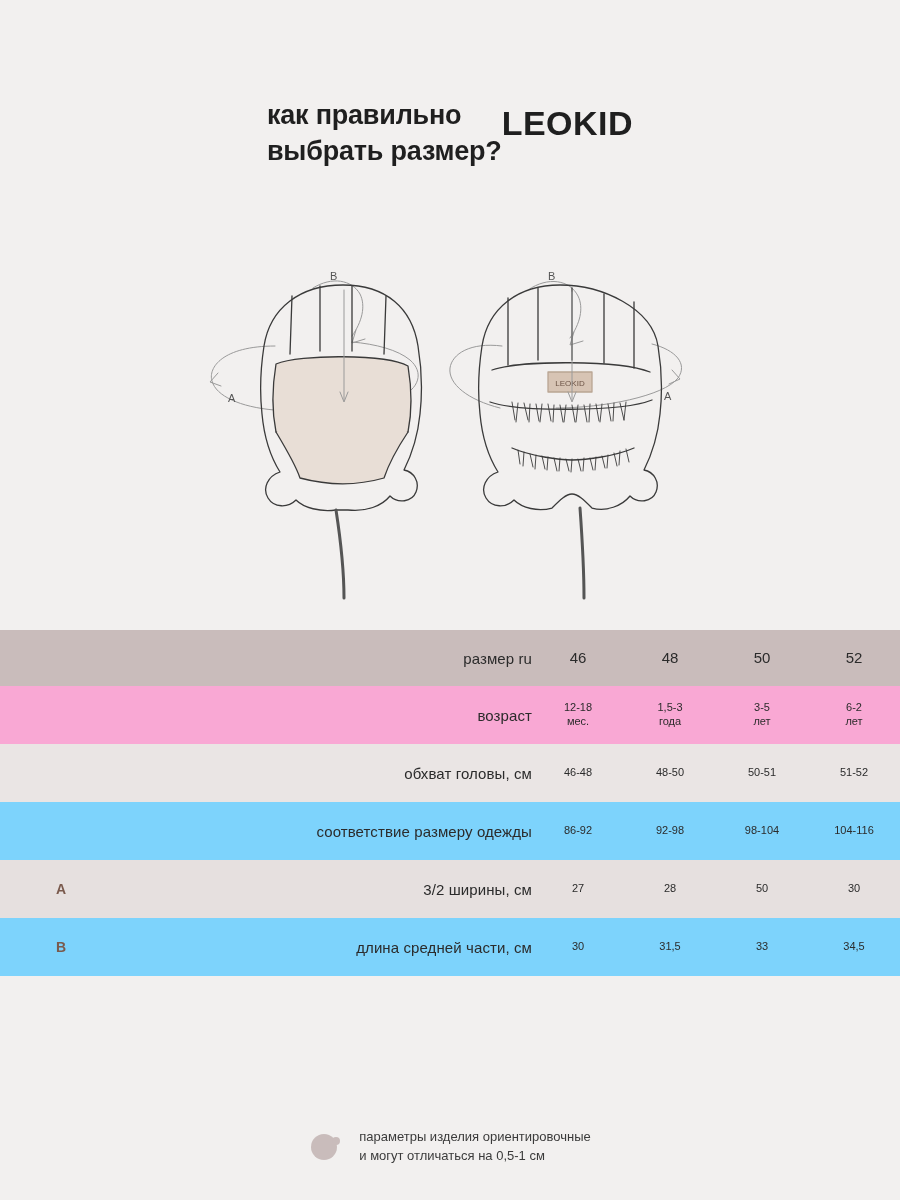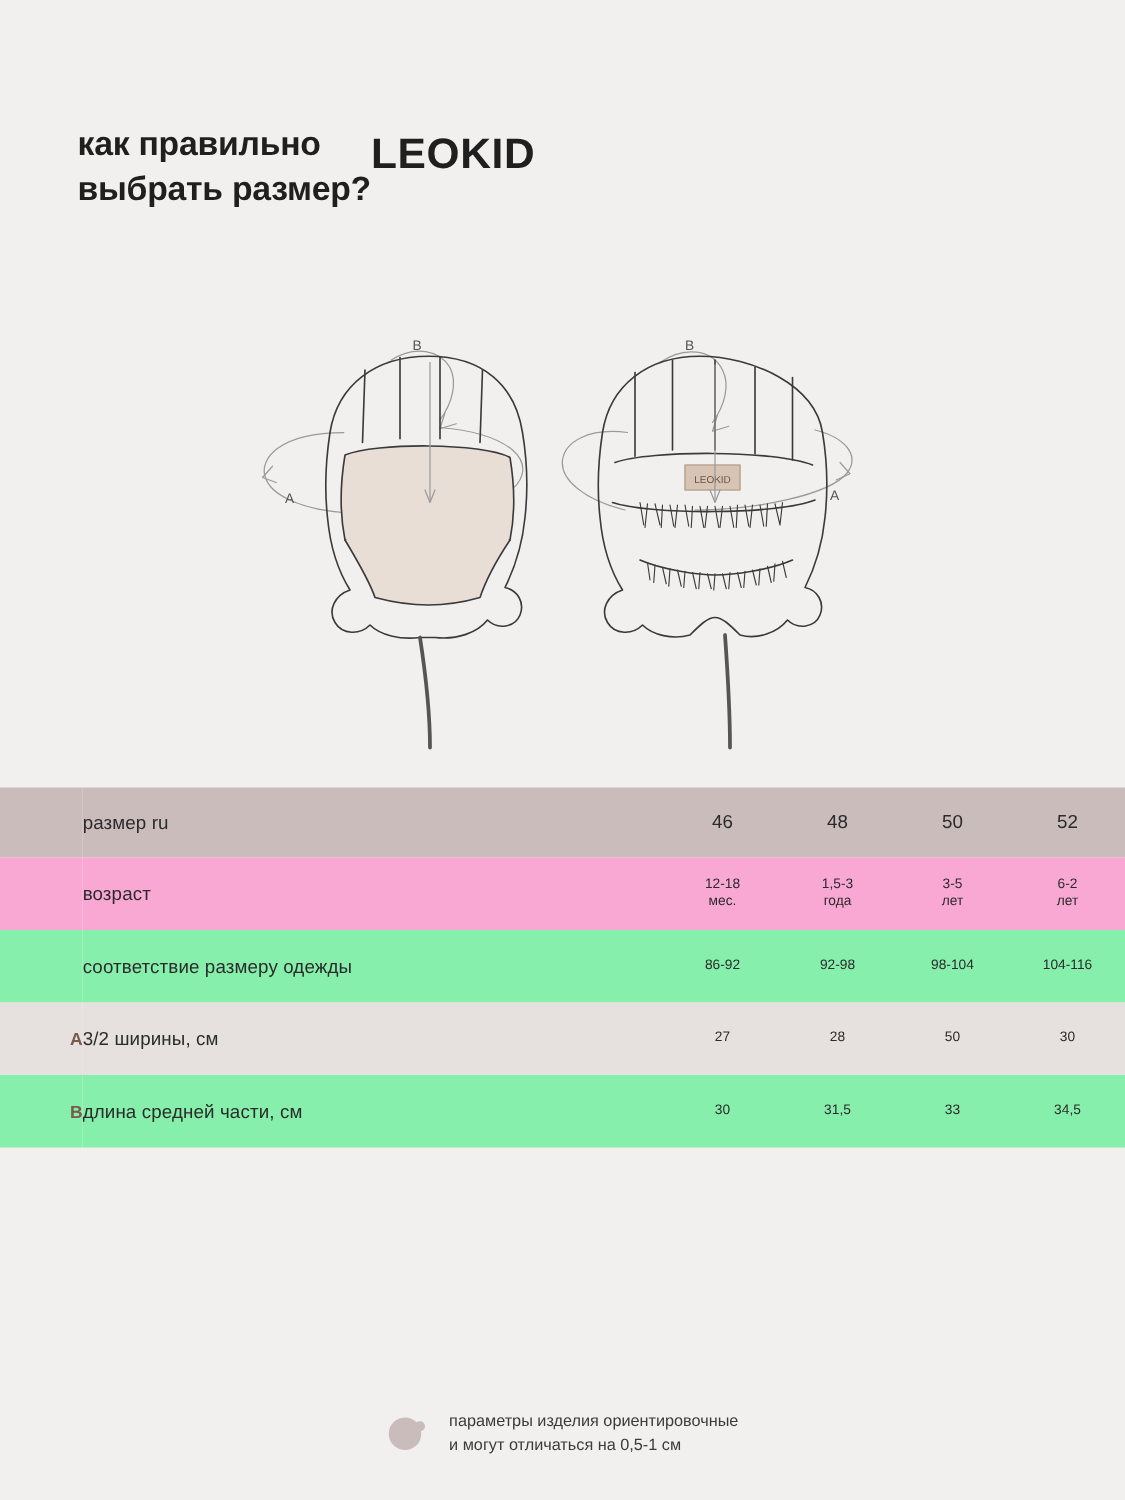--- a/index.html
+++ b/index.html
@@ -15,7 +15,7 @@
   
   .header {
     position: absolute; top: 98px; left: 0; width: 900px;
-    display: flex; align-items: flex-start; justify-content: flex-start;
+    display: flex; align-items: flex-start; justify-content: center;
     padding: 0 62px;
   }
   .title {

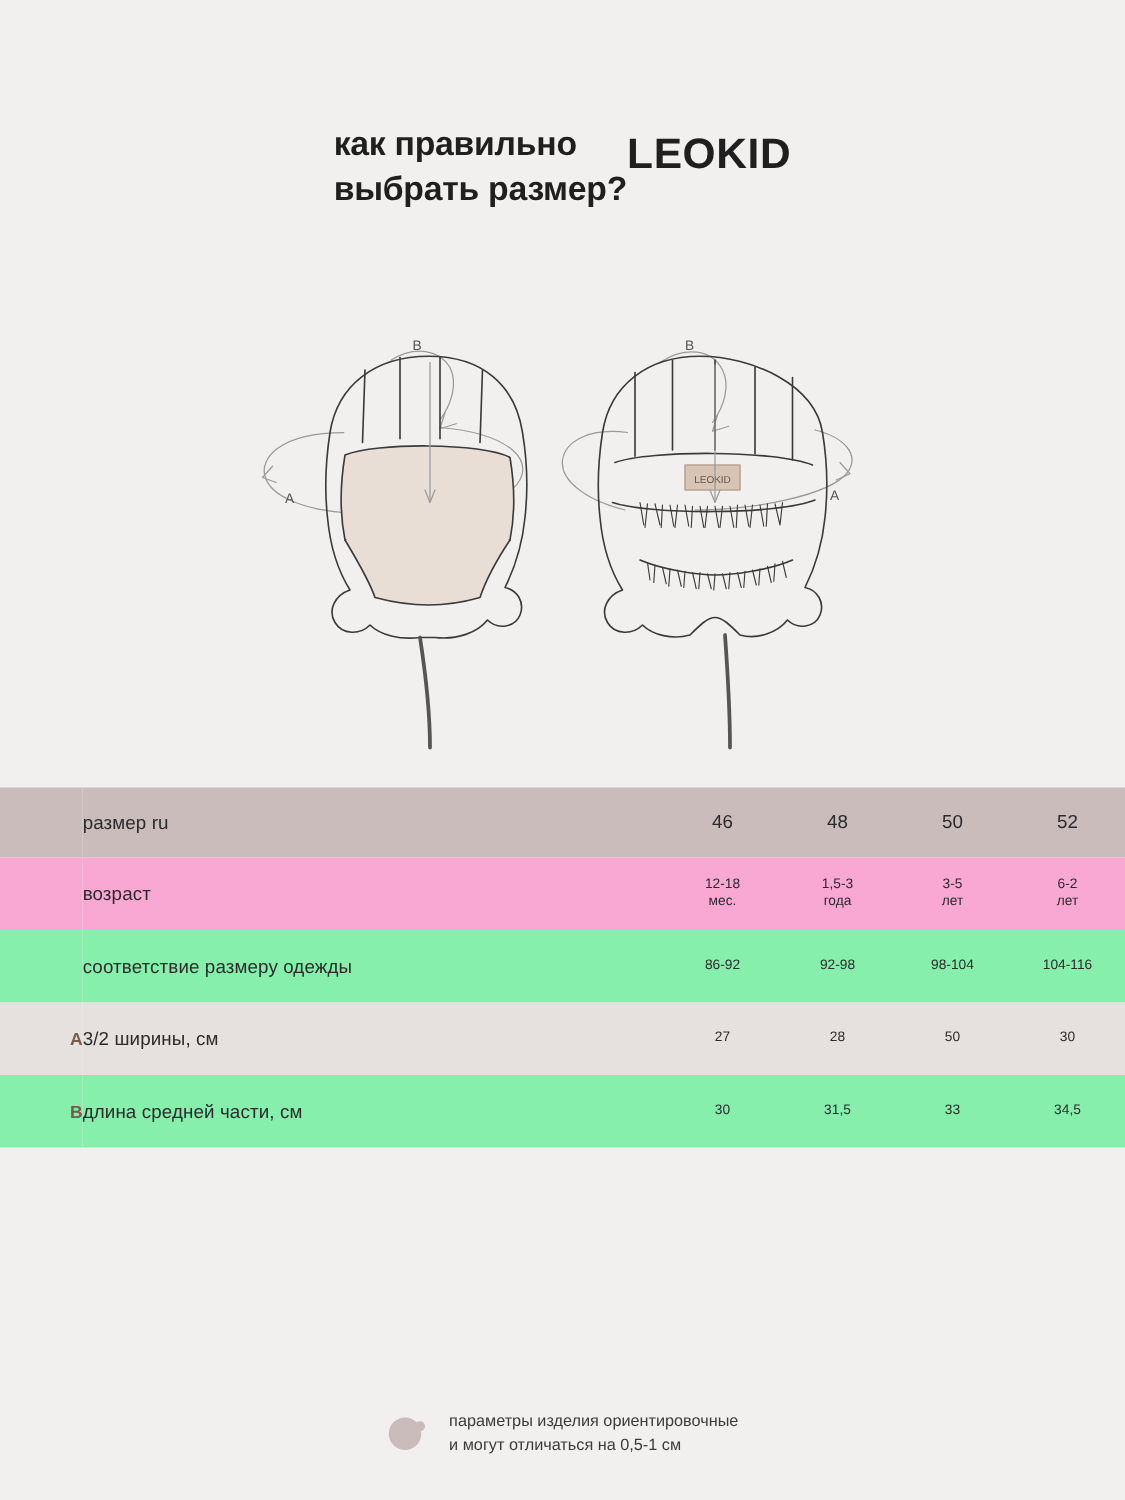--- a/index.html
+++ b/index.html
@@ -35,7 +35,7 @@
   
   .table-wrap { position: absolute; top: 630px; left: 0; width: 900px; }
   table { width: 900px; border-collapse: collapse; }
-  td, th { text-align: left; font-weight: normal; }
+  td, th { text-align: right; font-weight: normal; }
   .c-marker {
     width: 38px; padding-left: 56px; font-size: 14px; color: #7a5a4d;
     font-weight: bold; vertical-align: middle;

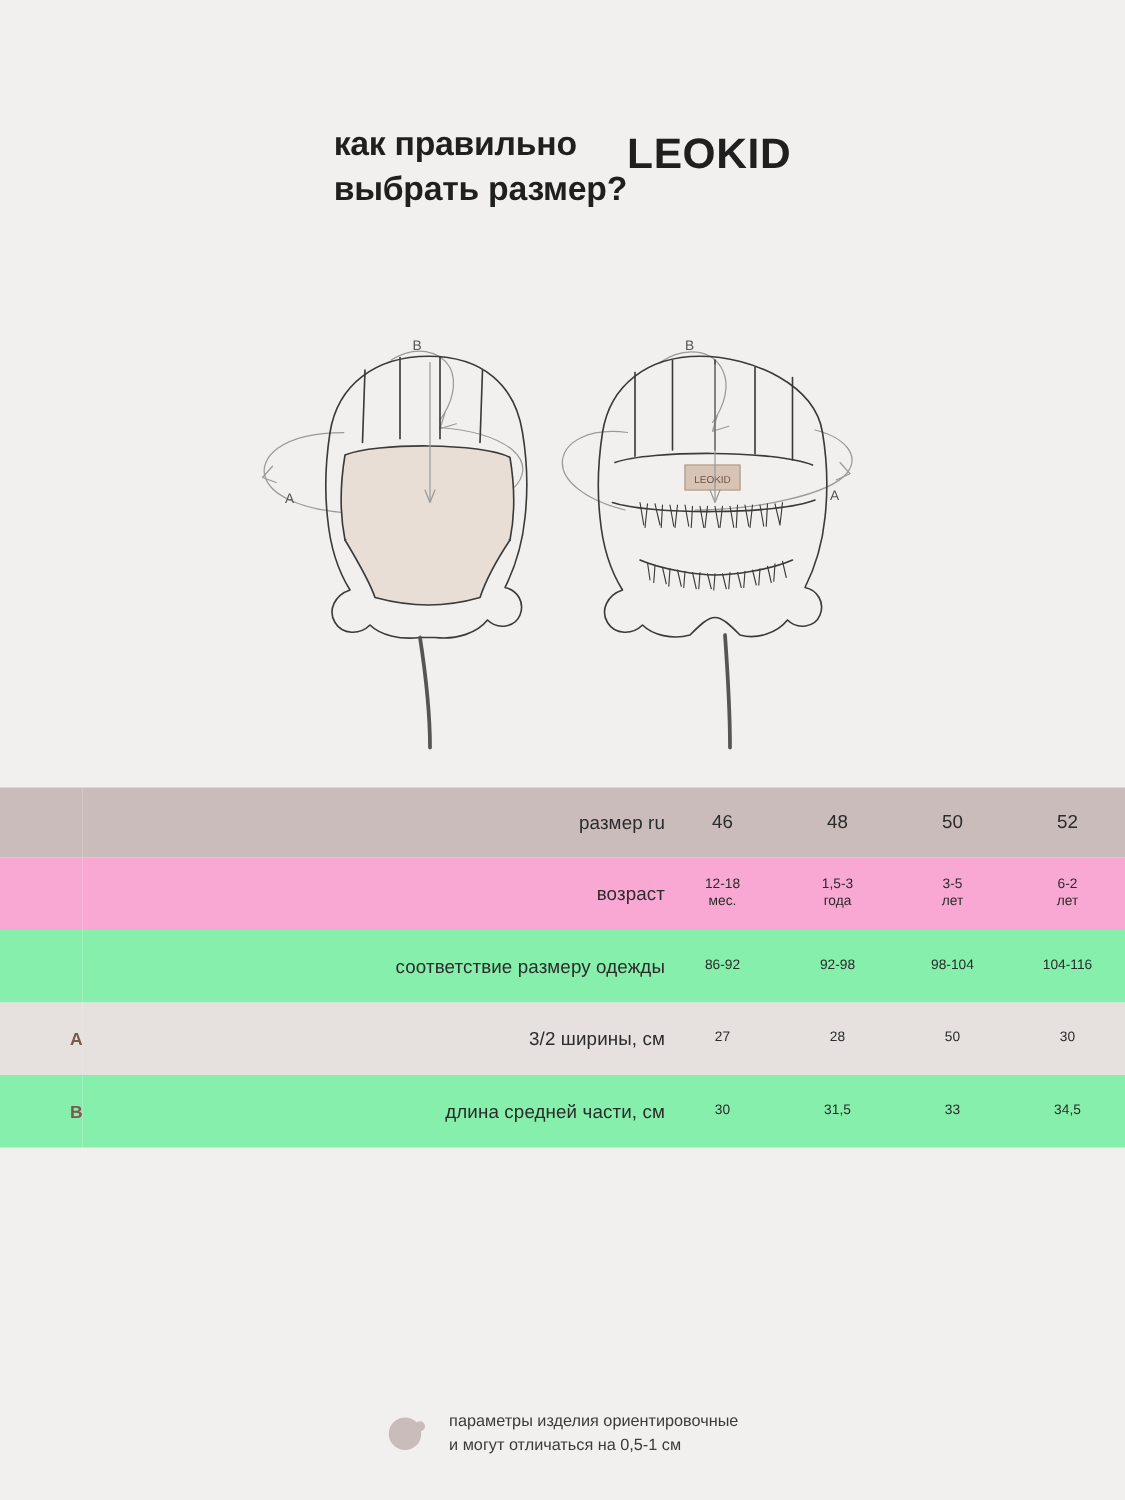--- a/index.html
+++ b/index.html
@@ -215,6 +215,15 @@
           <td></td>
         </tr>
 
+        <tr class="r-tint">
+          <td class="c-marker"></td>
+          <td class="c-label">обхват головы, см</td>
+          <td class="c-val">46-48</td>
+          <td class="c-val">48-50</td>
+          <td class="c-val">50-51</td>
+          <td class="c-val">51-52</td>
+          <td></td>
+        </tr>
 
         <tr class="r-plain">
           <td class="c-marker"></td>

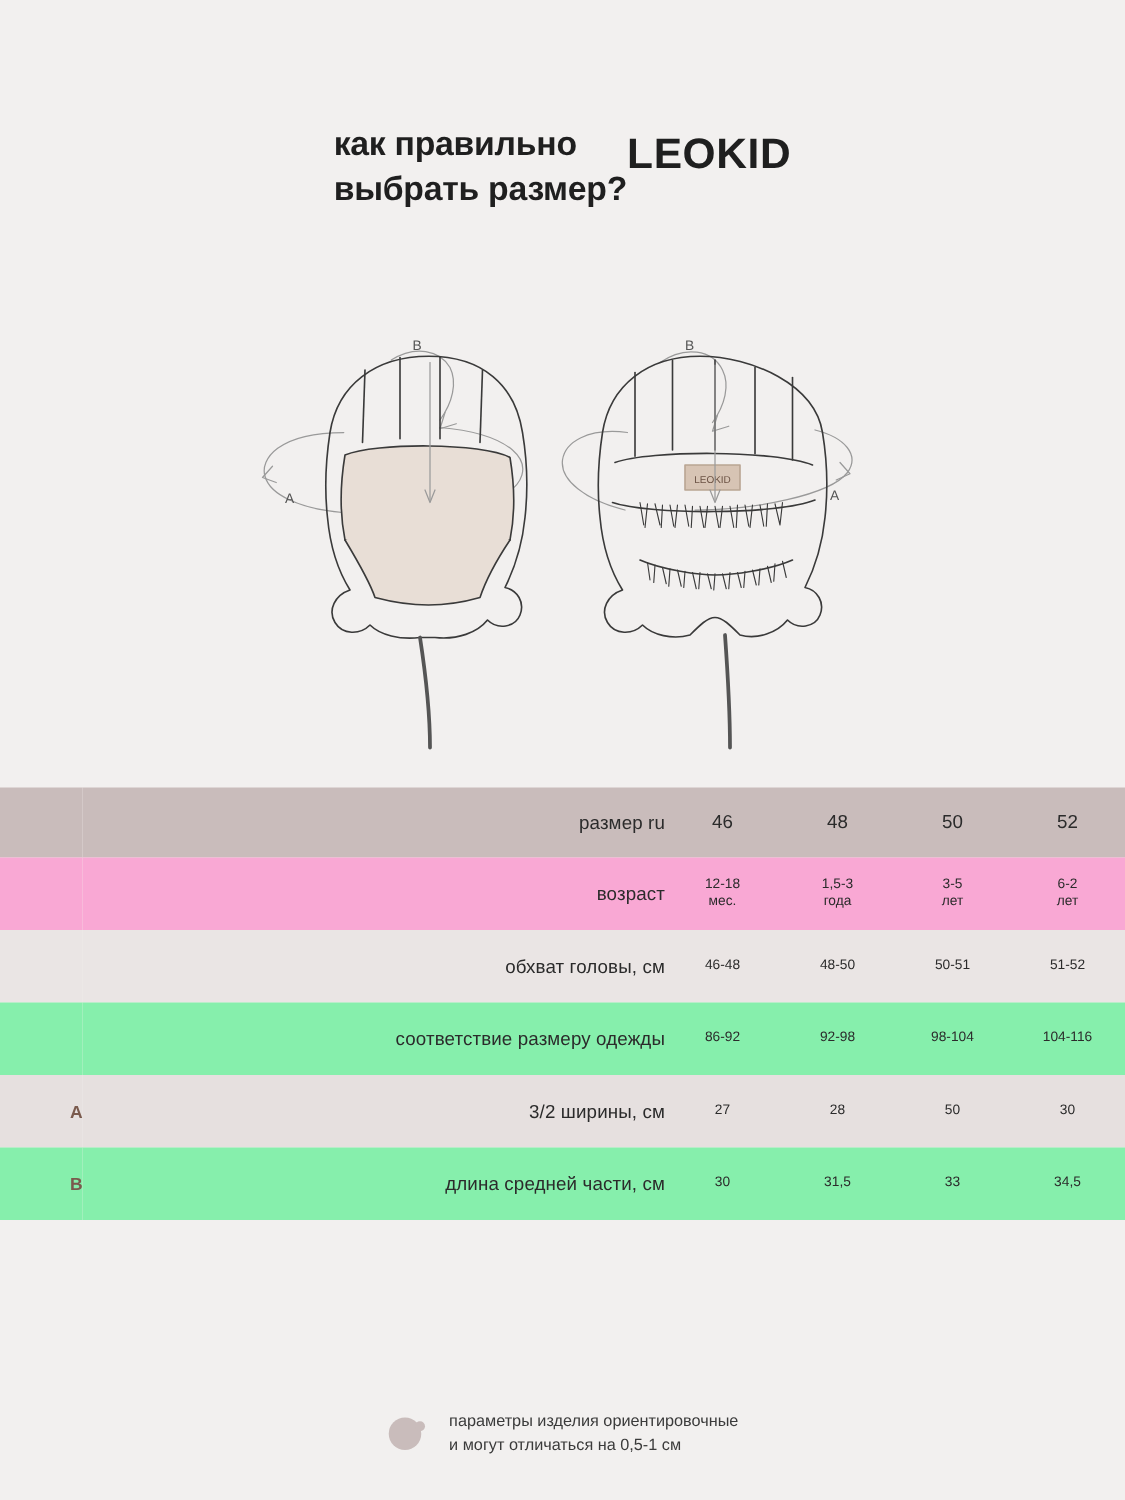--- a/index.html
+++ b/index.html
@@ -55,7 +55,7 @@
   tr.r-light { background: #f9a8d4; }
   tr.r-tint  { background: #eae5e4; }
   tr.r-tint2 { background: #e6e0df; }
-  tr.r-plain { background: #86efac; }
+  tr.r-plain { background: #7dd3fc; }
 
   
   .footnote {

